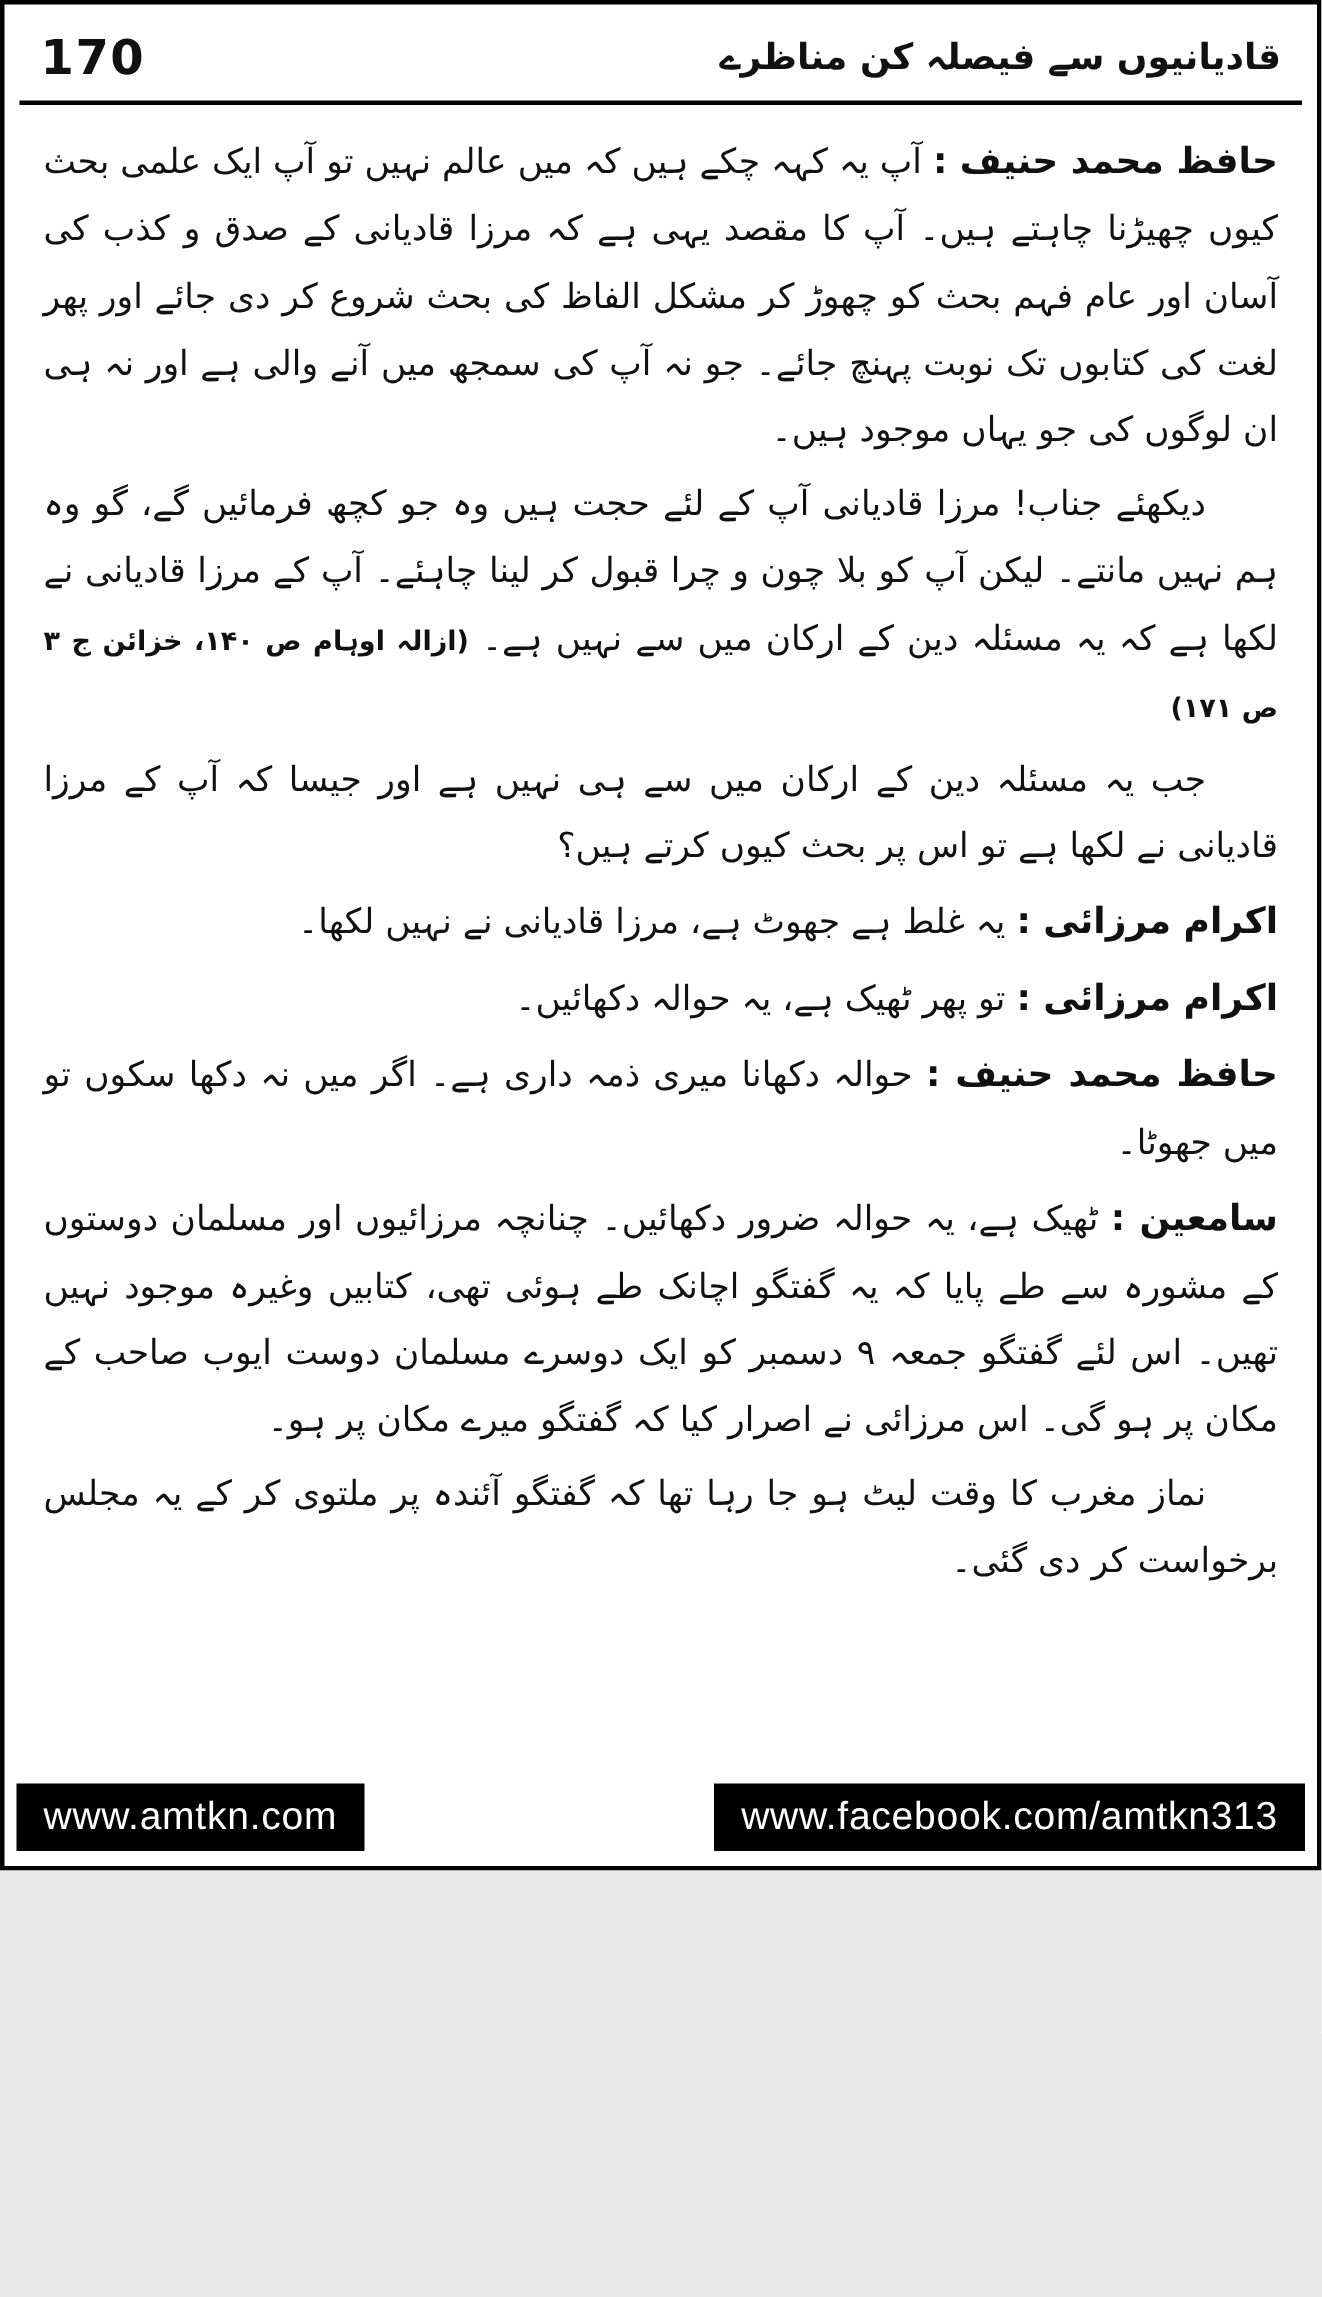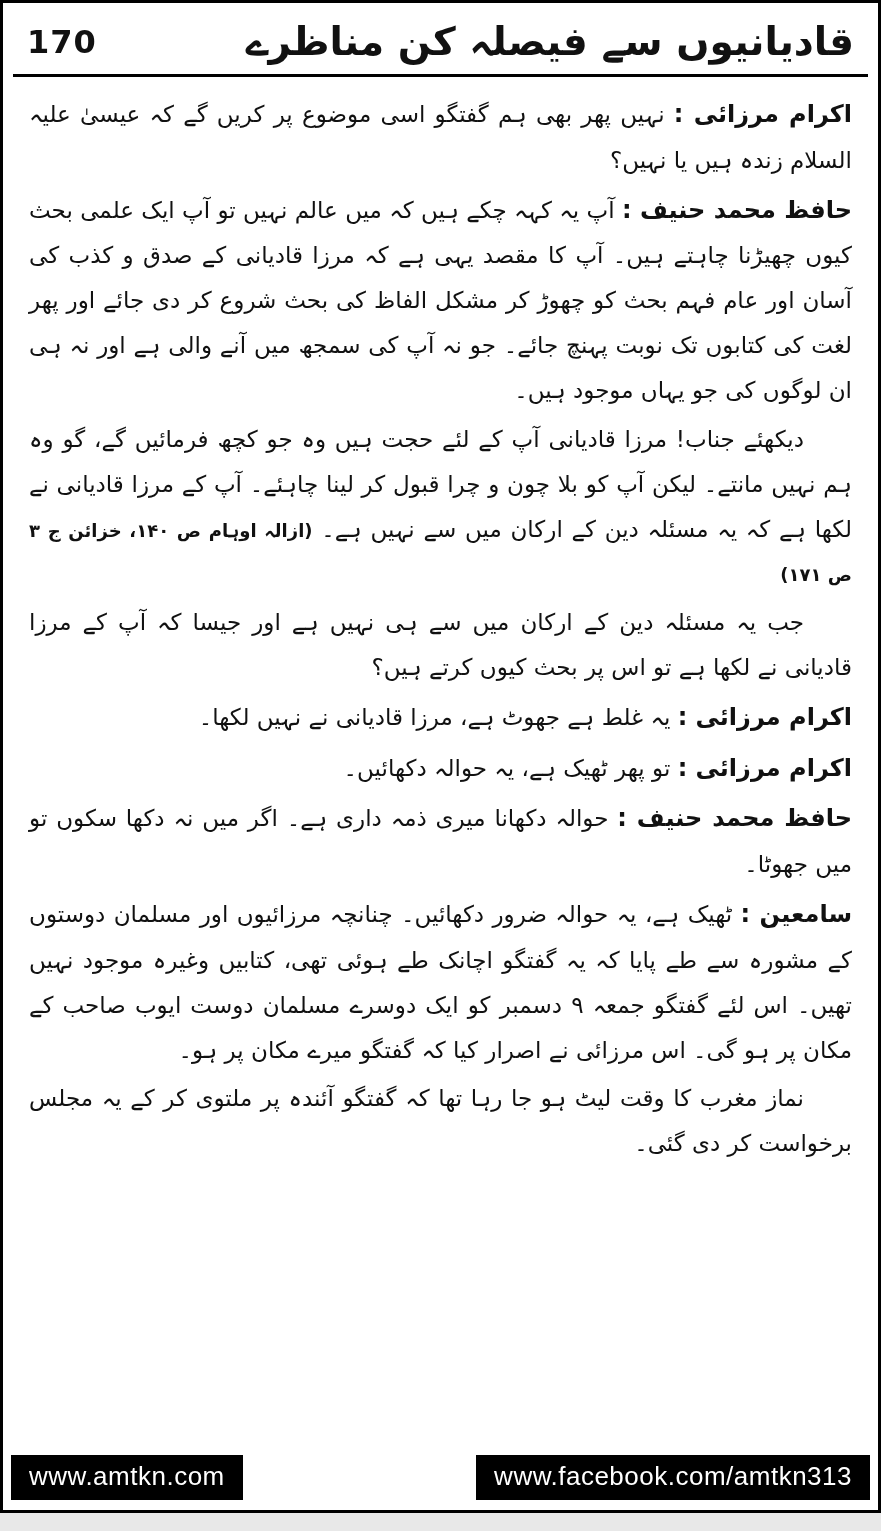--- a/index.html
+++ b/index.html
@@ -11,7 +11,7 @@
     position: relative;
     box-sizing: border-box;
     width: 881px;
-    height: 1513px;
+    height: 1247px;
     margin: 0 auto;
     background: #ffffff;
     border: 3px solid #000000;

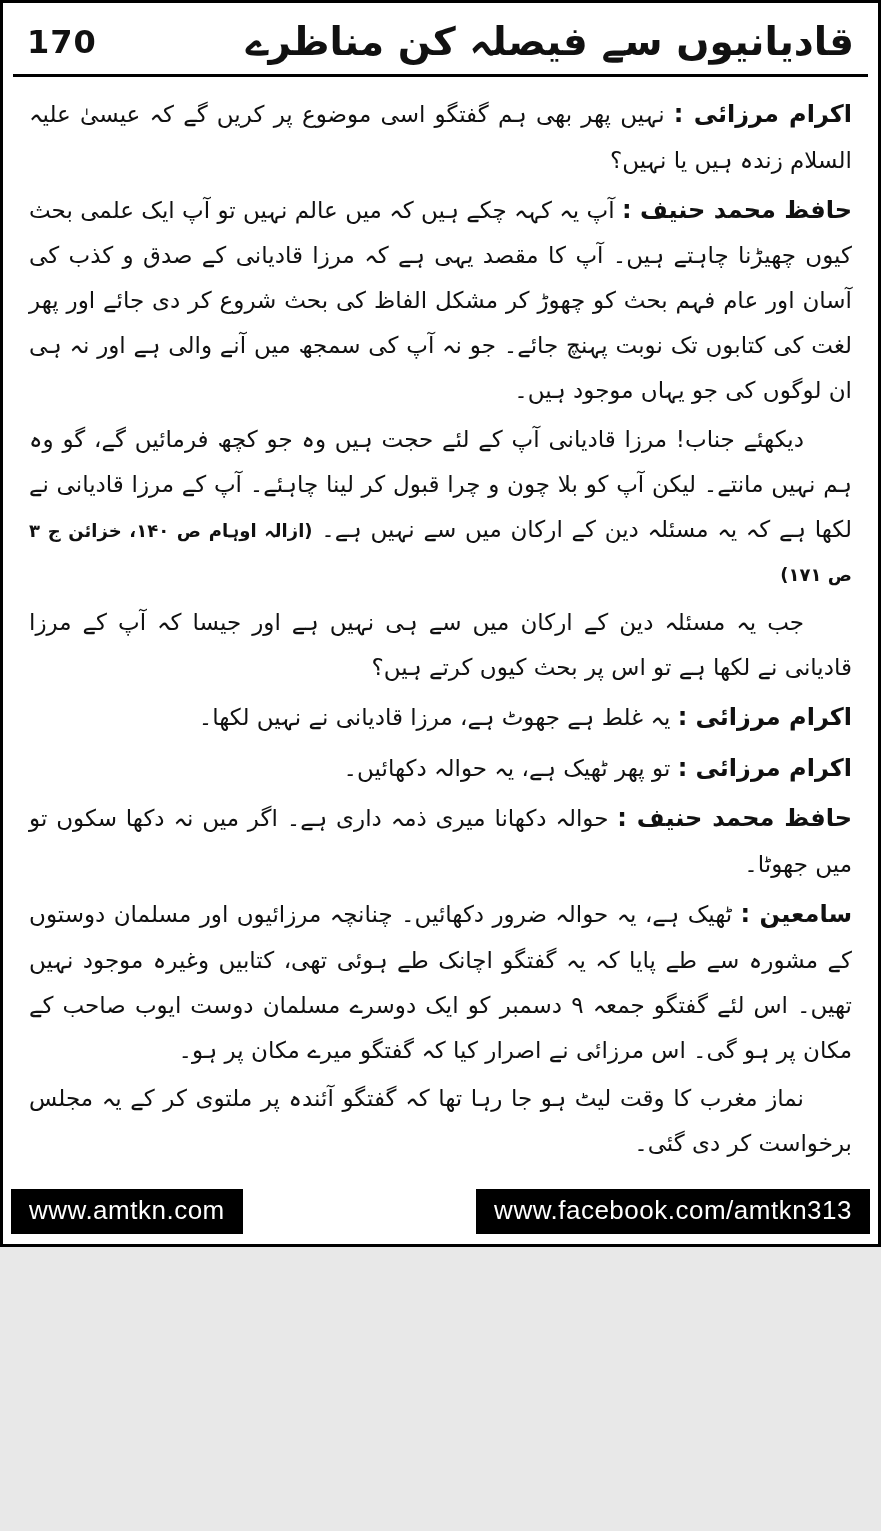--- a/index.html
+++ b/index.html
@@ -37,7 +37,7 @@
   .page-title {
     direction: rtl;
     font-weight: bold;
-    font-size: 39px;
+    font-size: 24px;
     font-family: "DejaVu Sans", sans-serif;
   }
   .header-rule {

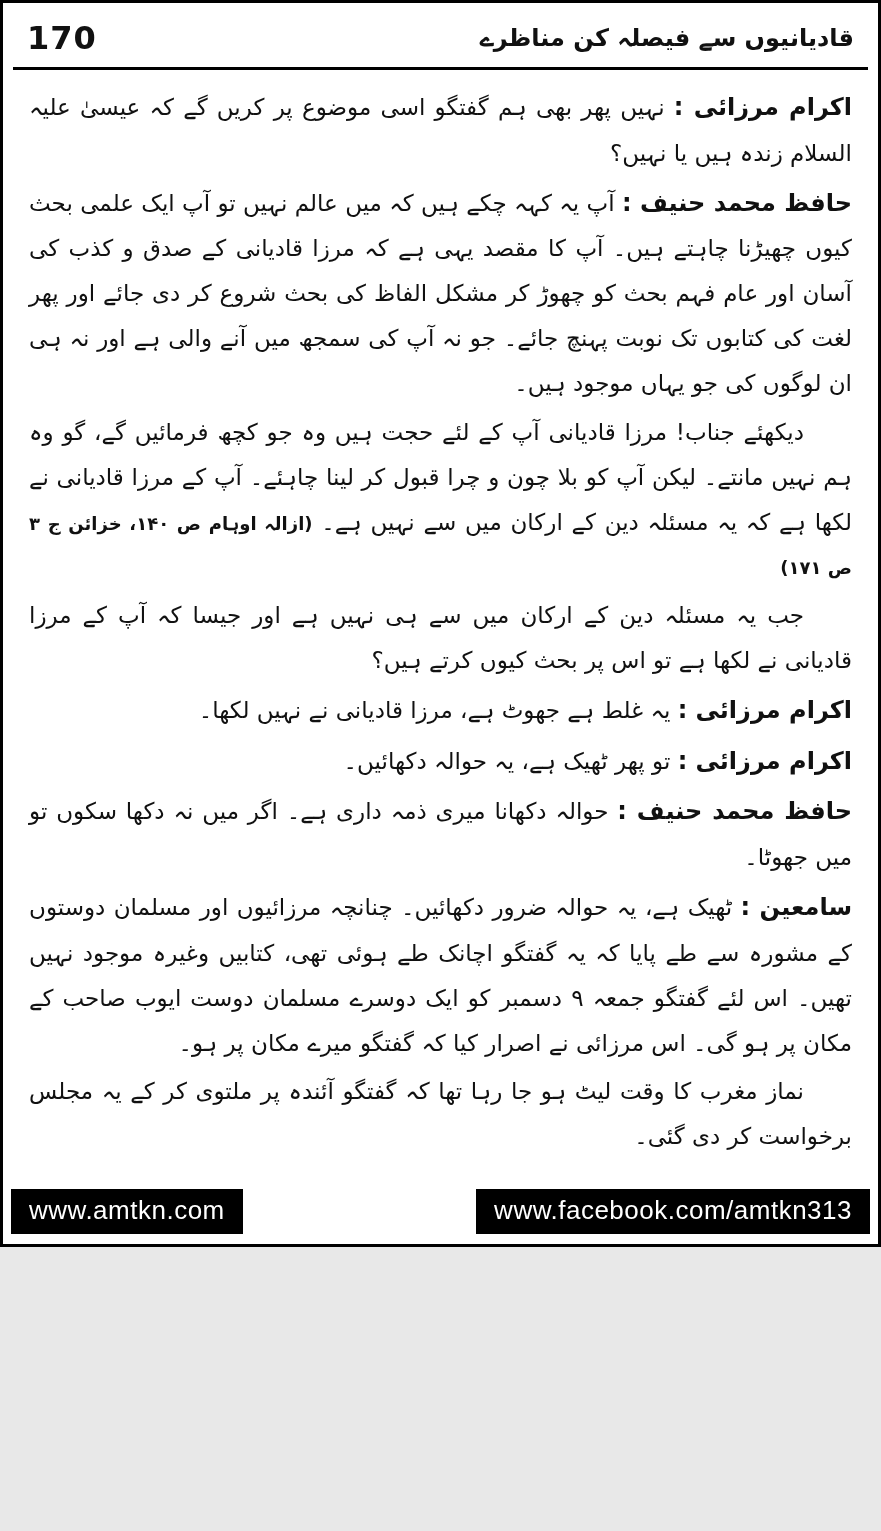--- a/index.html
+++ b/index.html
@@ -100,10 +100,6 @@
 
   <main class="page-body">
 
-    <p class="para">
-      <span class="speaker">اکرام مرزائی :</span>
-      <span>نہیں پھر بھی ہم گفتگو اسی موضوع پر کریں گے کہ عیسیٰ علیہ السلام زندہ ہیں یا نہیں؟</span>
-    </p>
 
     <p class="para">
       <span class="speaker">حافظ محمد حنیف :</span>

